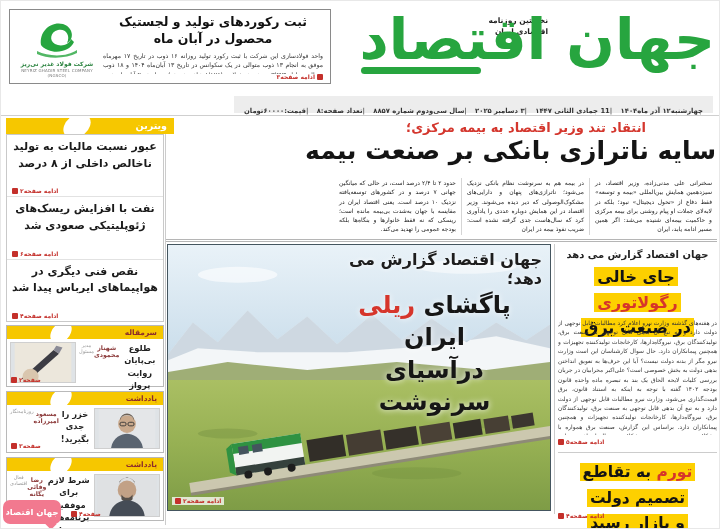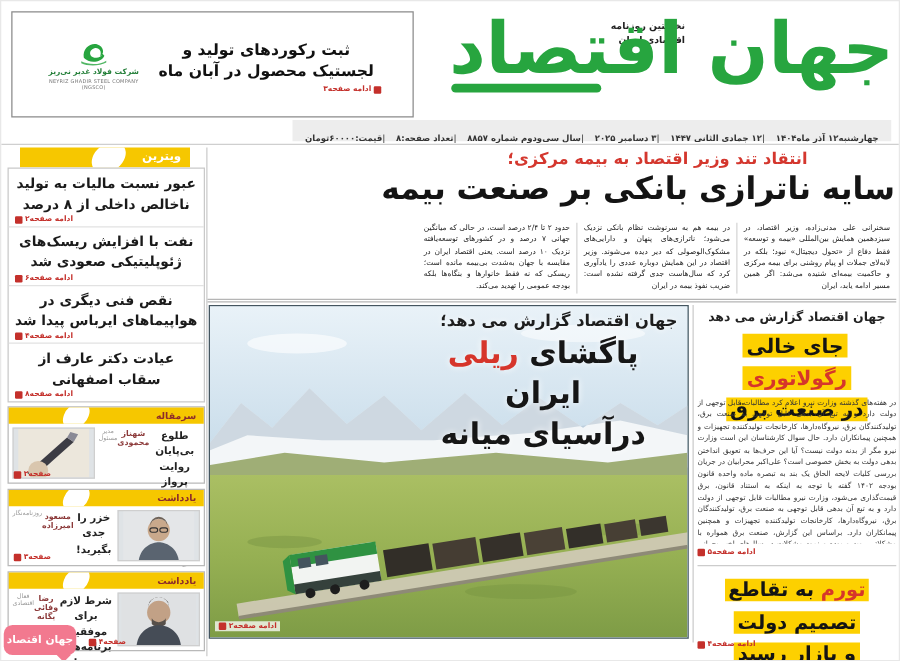--- a/index.html
+++ b/index.html
@@ -16,8 +16,8 @@
       direction:rtl;line-height:1.5;font-weight:bold;}
 
   
-  .ad-box{left:8px;top:8px;width:322px;height:85px;border:1px solid #8a8a8a;background:#fff;
-      display:flex;box-sizing:border-box;padding:21px;z-index:3;}
+  .ad-box{left:8px;top:8px;width:322px;height:75px;border:1px solid #8a8a8a;background:#fff;
+      display:flex;box-sizing:border-box;padding:3px;z-index:3;}
   .ad-logo{width:88px;display:flex;flex-direction:column;align-items:center;justify-content:center;gap:1px;}
   .ad-logo-fa{font-size:6px;color:#27813c;font-weight:bold;direction:rtl;text-align:center;}
   .ad-logo-en{font-size:4px;color:#777;text-align:center;letter-spacing:.2px;}

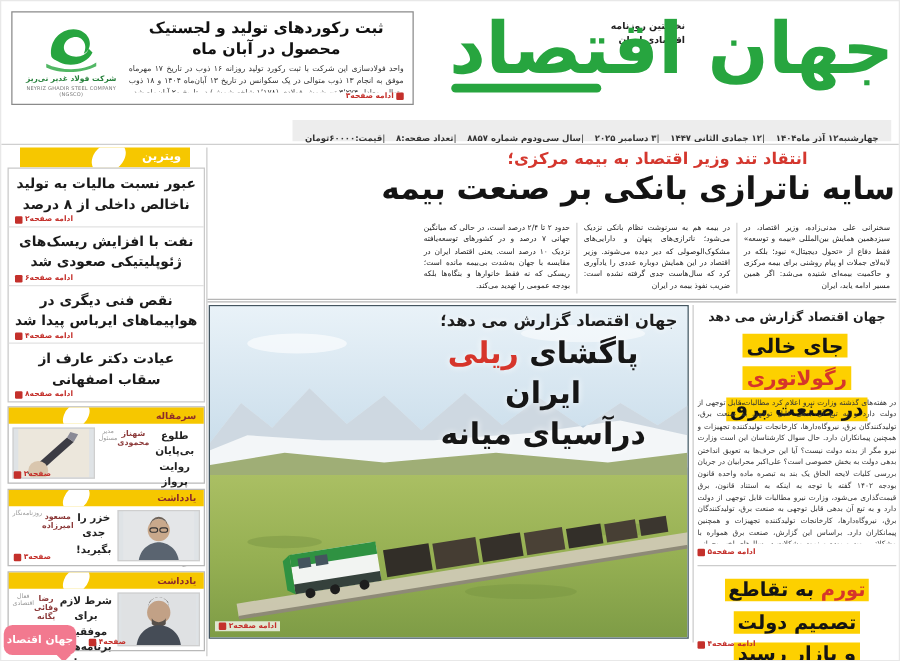--- a/index.html
+++ b/index.html
@@ -138,7 +138,7 @@
 
   <div class="abs date-strip">
     <span class="it">چهارشنبه۱۲ آذر ماه۱۴۰۴</span>
-    <span class="it">۱۲ جمادی الثانی ۱۴۴۷</span>
+    <span class="it">11 جمادی الثانی ۱۴۴۷</span>
     <span class="it">۳ دسامبر ۲۰۲۵</span>
     <span class="it">سال سی‌ودوم شماره ۸۸۵۷</span>
     <span class="it">تعداد صفحه:۸</span>

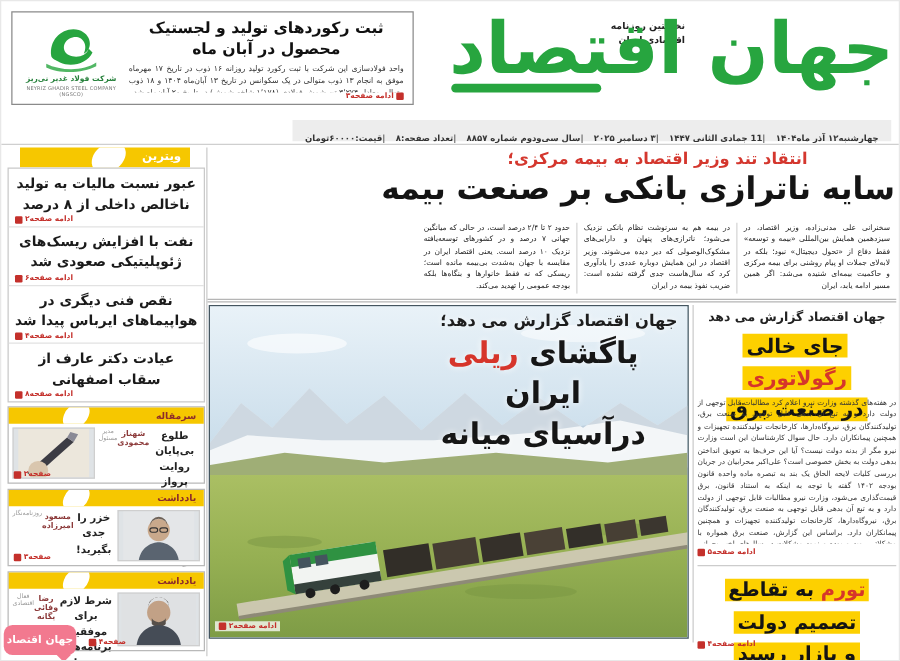--- a/index.html
+++ b/index.html
@@ -38,7 +38,7 @@
   .cicon{width:6px;height:6px;background:#c4302b;border-radius:1px;flex:0 0 auto;}
 
   
-  .vitrin-band{left:15px;top:117px;width:136px;height:16px;background:#f6c700;overflow:hidden;}
+  .vitrin-band{left:5px;top:117px;width:168px;height:16px;background:#f6c700;overflow:hidden;}
   .vitrin-band .notch{position:absolute;left:58px;top:-4px;width:26px;height:24px;background:#fff;
       border-radius:12px;transform:skewX(-18deg);}
   .vitrin-label{position:absolute;right:7px;top:2px;font-size:9.5px;font-weight:bold;color:#fff;direction:rtl;}

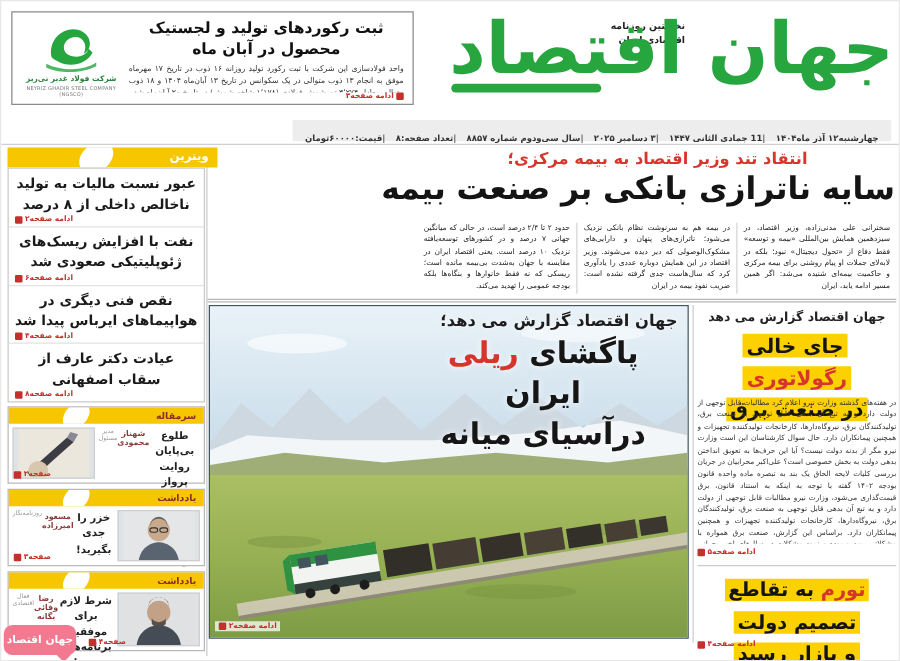--- a/index.html
+++ b/index.html
@@ -82,7 +82,7 @@
   .photo{left:166px;top:243px;width:384px;height:267px;border:1px solid #44555f;box-sizing:border-box;overflow:hidden;background:#dcebf3;}
   .photo svg{position:absolute;left:0;top:0;width:100%;height:100%;}
   .photo-overlay{position:absolute;right:8px;top:5px;width:215px;direction:rtl;text-align:center;z-index:2;}
-  .photo-kicker{font-size:13px;font-weight:bold;color:#1d1d1d;text-align:right;margin-bottom:1px;
+  .photo-kicker{font-size:16px;font-weight:bold;color:#1d1d1d;text-align:right;margin-bottom:1px;
       text-shadow:0 0 5px rgba(255,255,255,.9);}
   .photo-headline{font-size:24px;font-weight:bold;color:#161616;line-height:1.35;
       text-shadow:0 0 6px rgba(255,255,255,.9);}

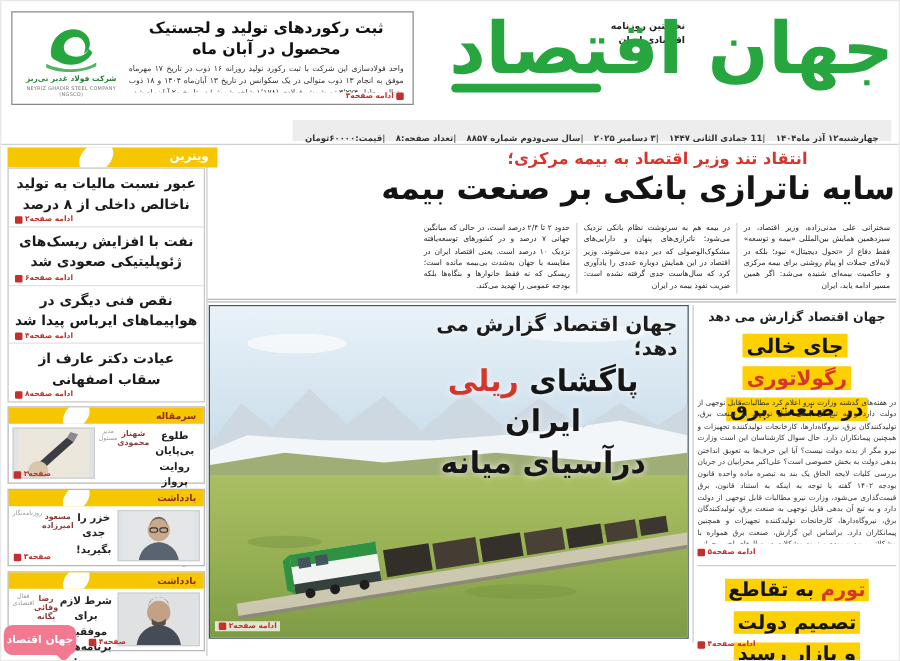--- a/index.html
+++ b/index.html
@@ -172,13 +172,6 @@
       <div class="cont">
           <span class="cicon"></span>
           <span>ادامه صفحه۴</span>
-        </div>
-    </div>
-    <div class="vitrin-item">
-      <div class="vitrin-title">عیادت دکتر عارف از سقاب اصفهانی</div>
-      <div class="cont">
-          <span class="cicon"></span>
-          <span>ادامه صفحه۸</span>
         </div>
     </div>
   </div>

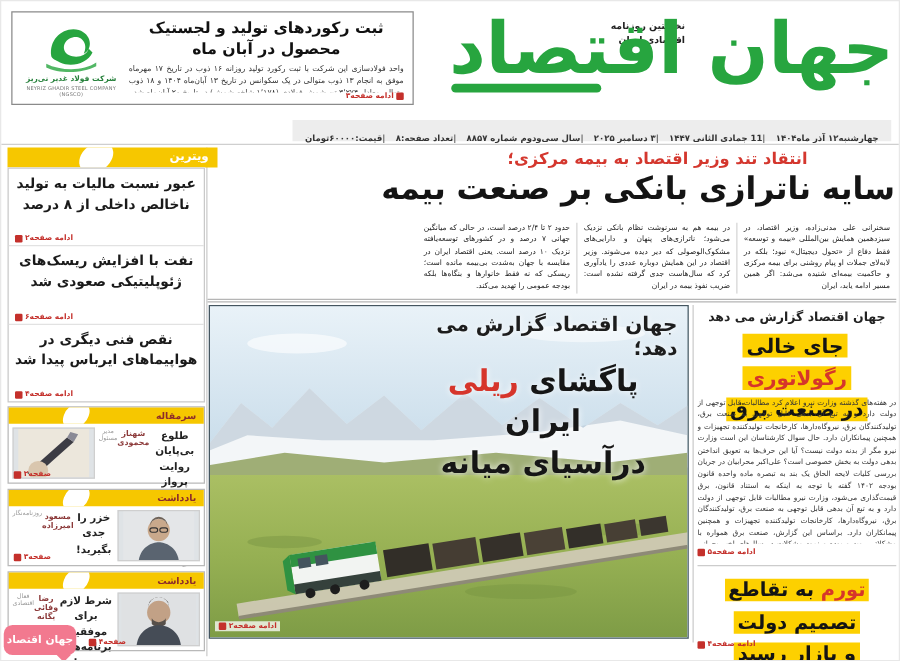--- a/index.html
+++ b/index.html
@@ -319,7 +319,7 @@
     <div class="photo-overlay">
       <div class="photo-kicker">جهان اقتصاد گزارش می دهد؛</div>
       <div class="photo-headline"><span>پاگشای </span><span class="red">ریلی</span><span> ایران</span></div>
-      <div class="photo-headline">درآسیای میانه</div>
+      <div class="photo-headline">درآسیای سرنوشت</div>
     </div>
     <div class="photo-cont cont">
         <span class="cicon"></span>

